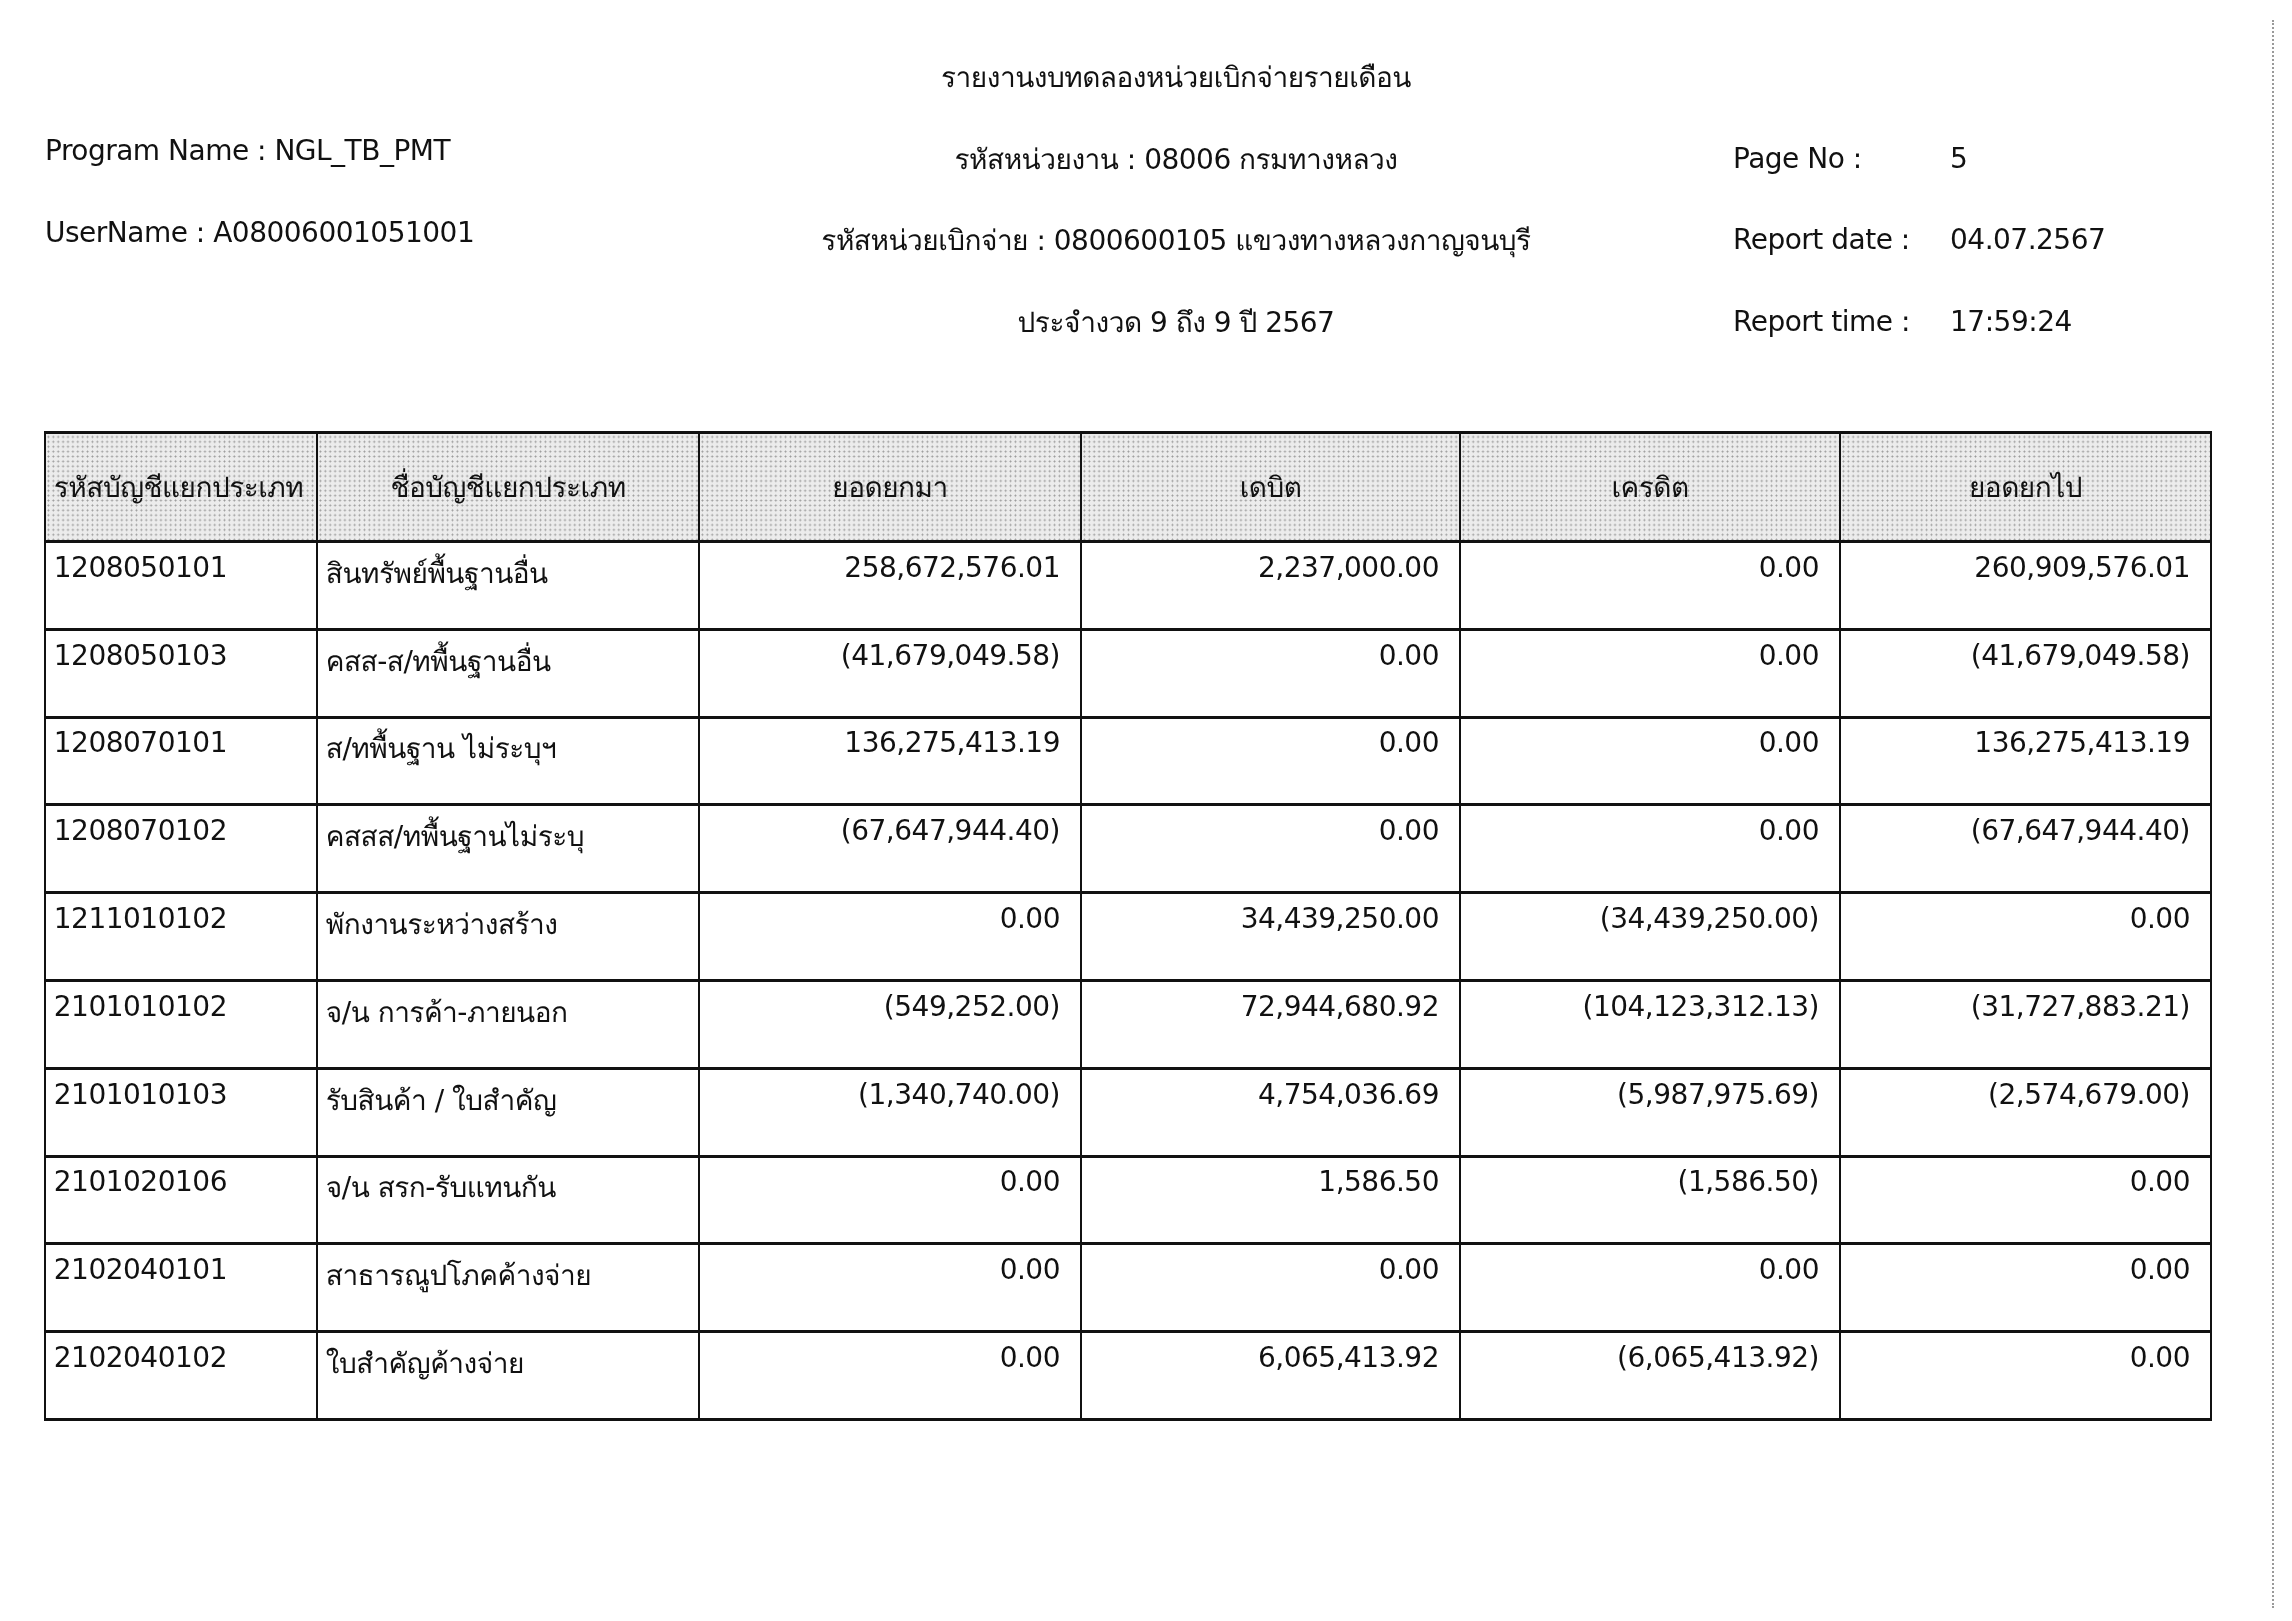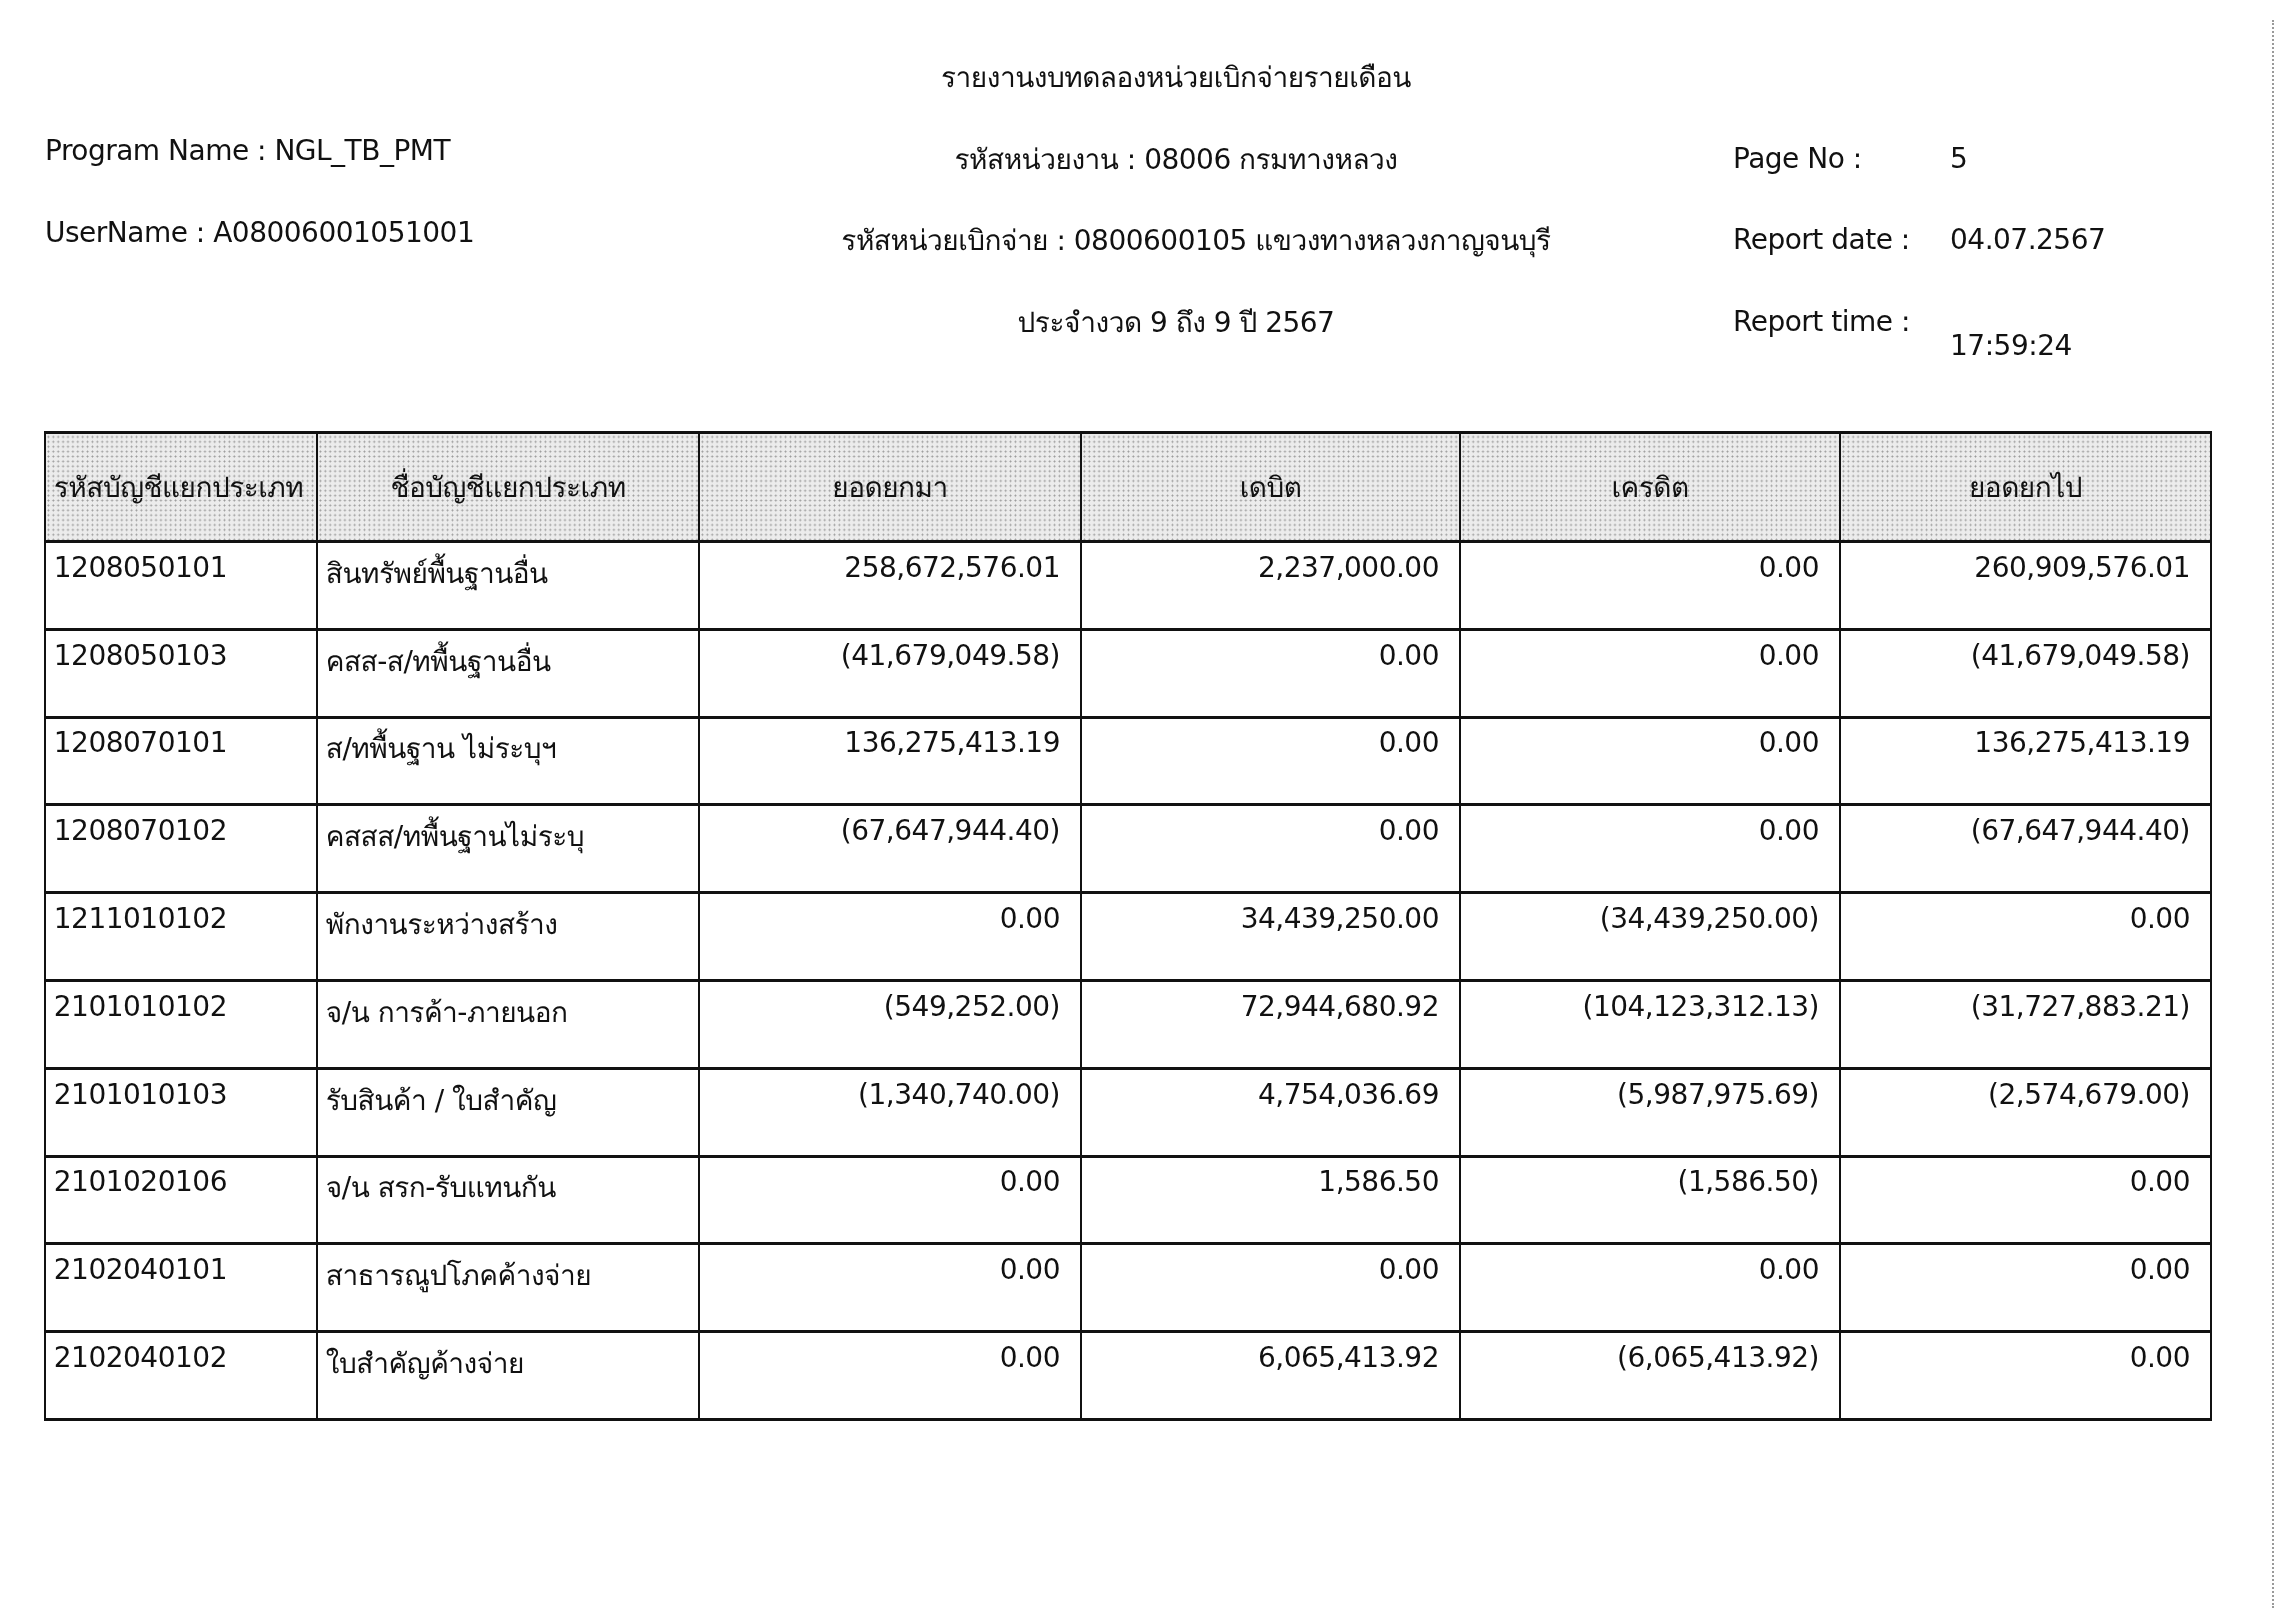--- a/index.html
+++ b/index.html
@@ -39,7 +39,7 @@
 <div class="txt" style="left:1950px; top:142px;">5</div>
 
 <div class="txt" style="left:45px; top:216px;">UserName : A08006001051001</div>
-<div class="txt center" style="left:1176px; top:218px;margin-left:20px;">รหัสหน่วยเบิกจ่าย : 0800600105 แขวงทางหลวงกาญจนบุรี</div>
+<div class="txt center" style="left:1176px; top:218px;">รหัสหน่วยเบิกจ่าย : 0800600105 แขวงทางหลวงกาญจนบุรี</div>
 <div class="txt" style="left:1733px; top:223px;">Report date :</div>
 <div class="txt" style="left:1950px; top:223px;">04.07.2567</div>
 

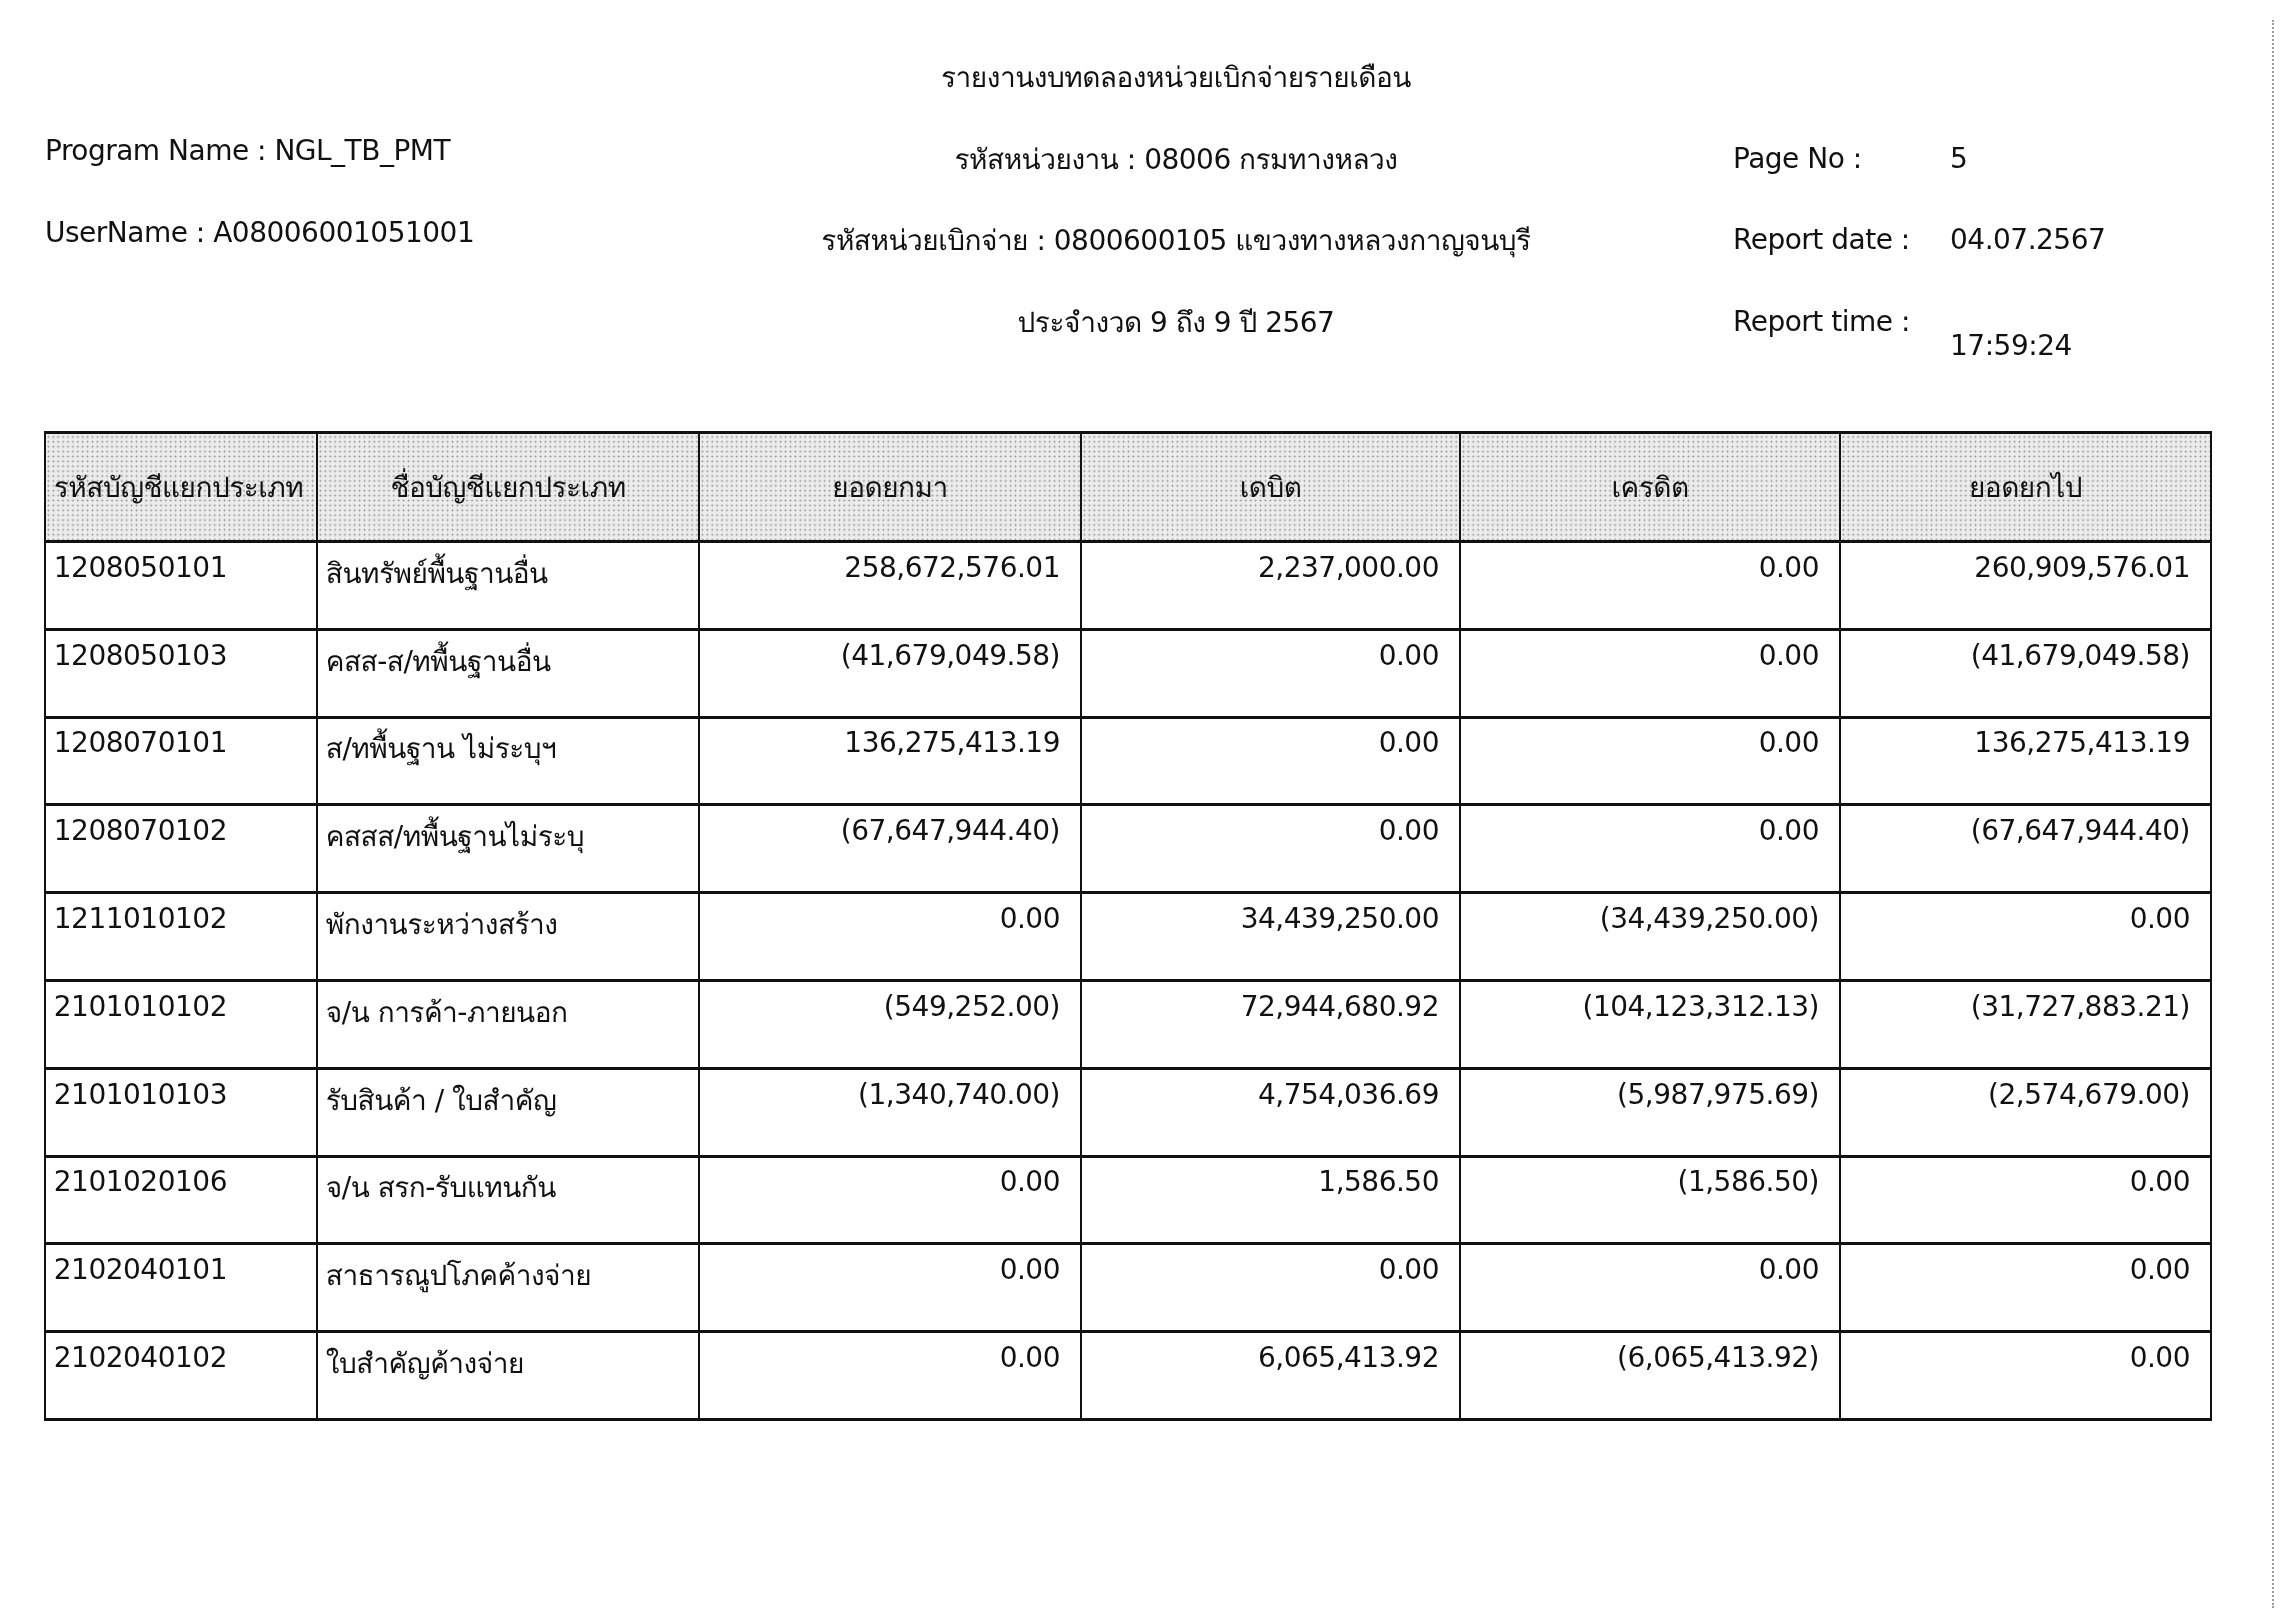--- a/index.html
+++ b/index.html
@@ -45,7 +45,7 @@
 
 <div class="txt center" style="left:1176px; top:300px;">ประจำงวด 9 ถึง 9 ปี 2567</div>
 <div class="txt" style="left:1733px; top:305px;">Report time :</div>
-<div class="txt" style="left:1950px; top:305px;margin-top:24px;">17:59:24</div>
+<div class="txt" style="left:1950px; top:305px;">17:59:24</div>
 
 <table class="tb">
   <colgroup>

